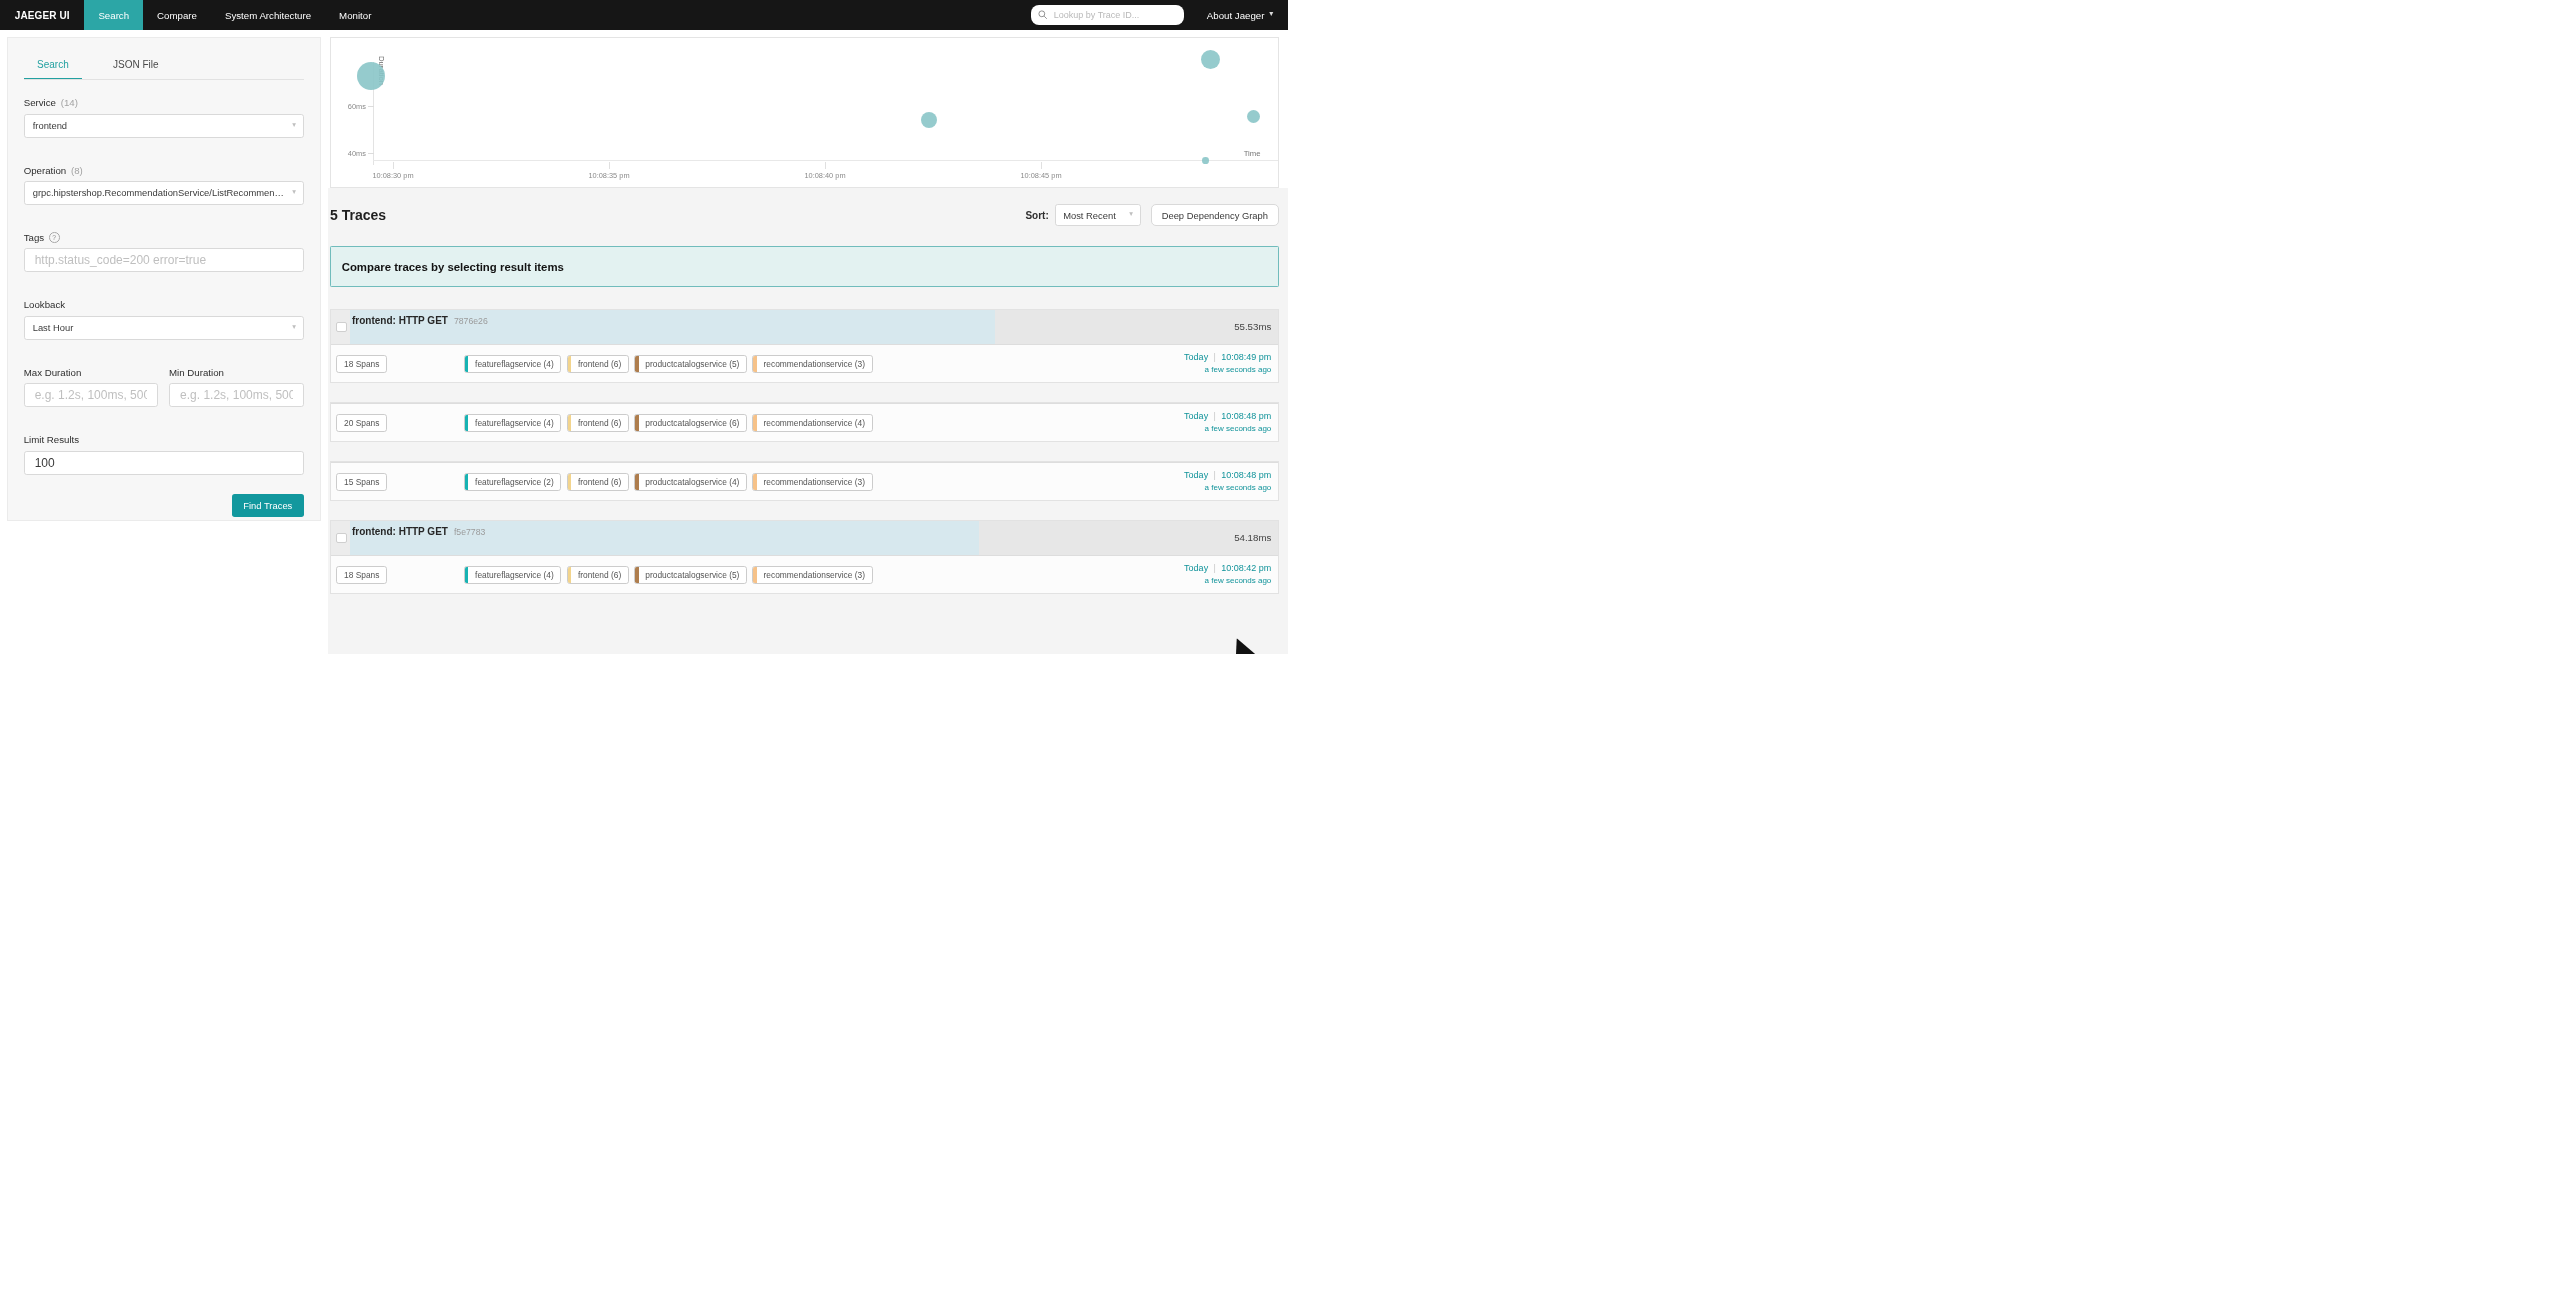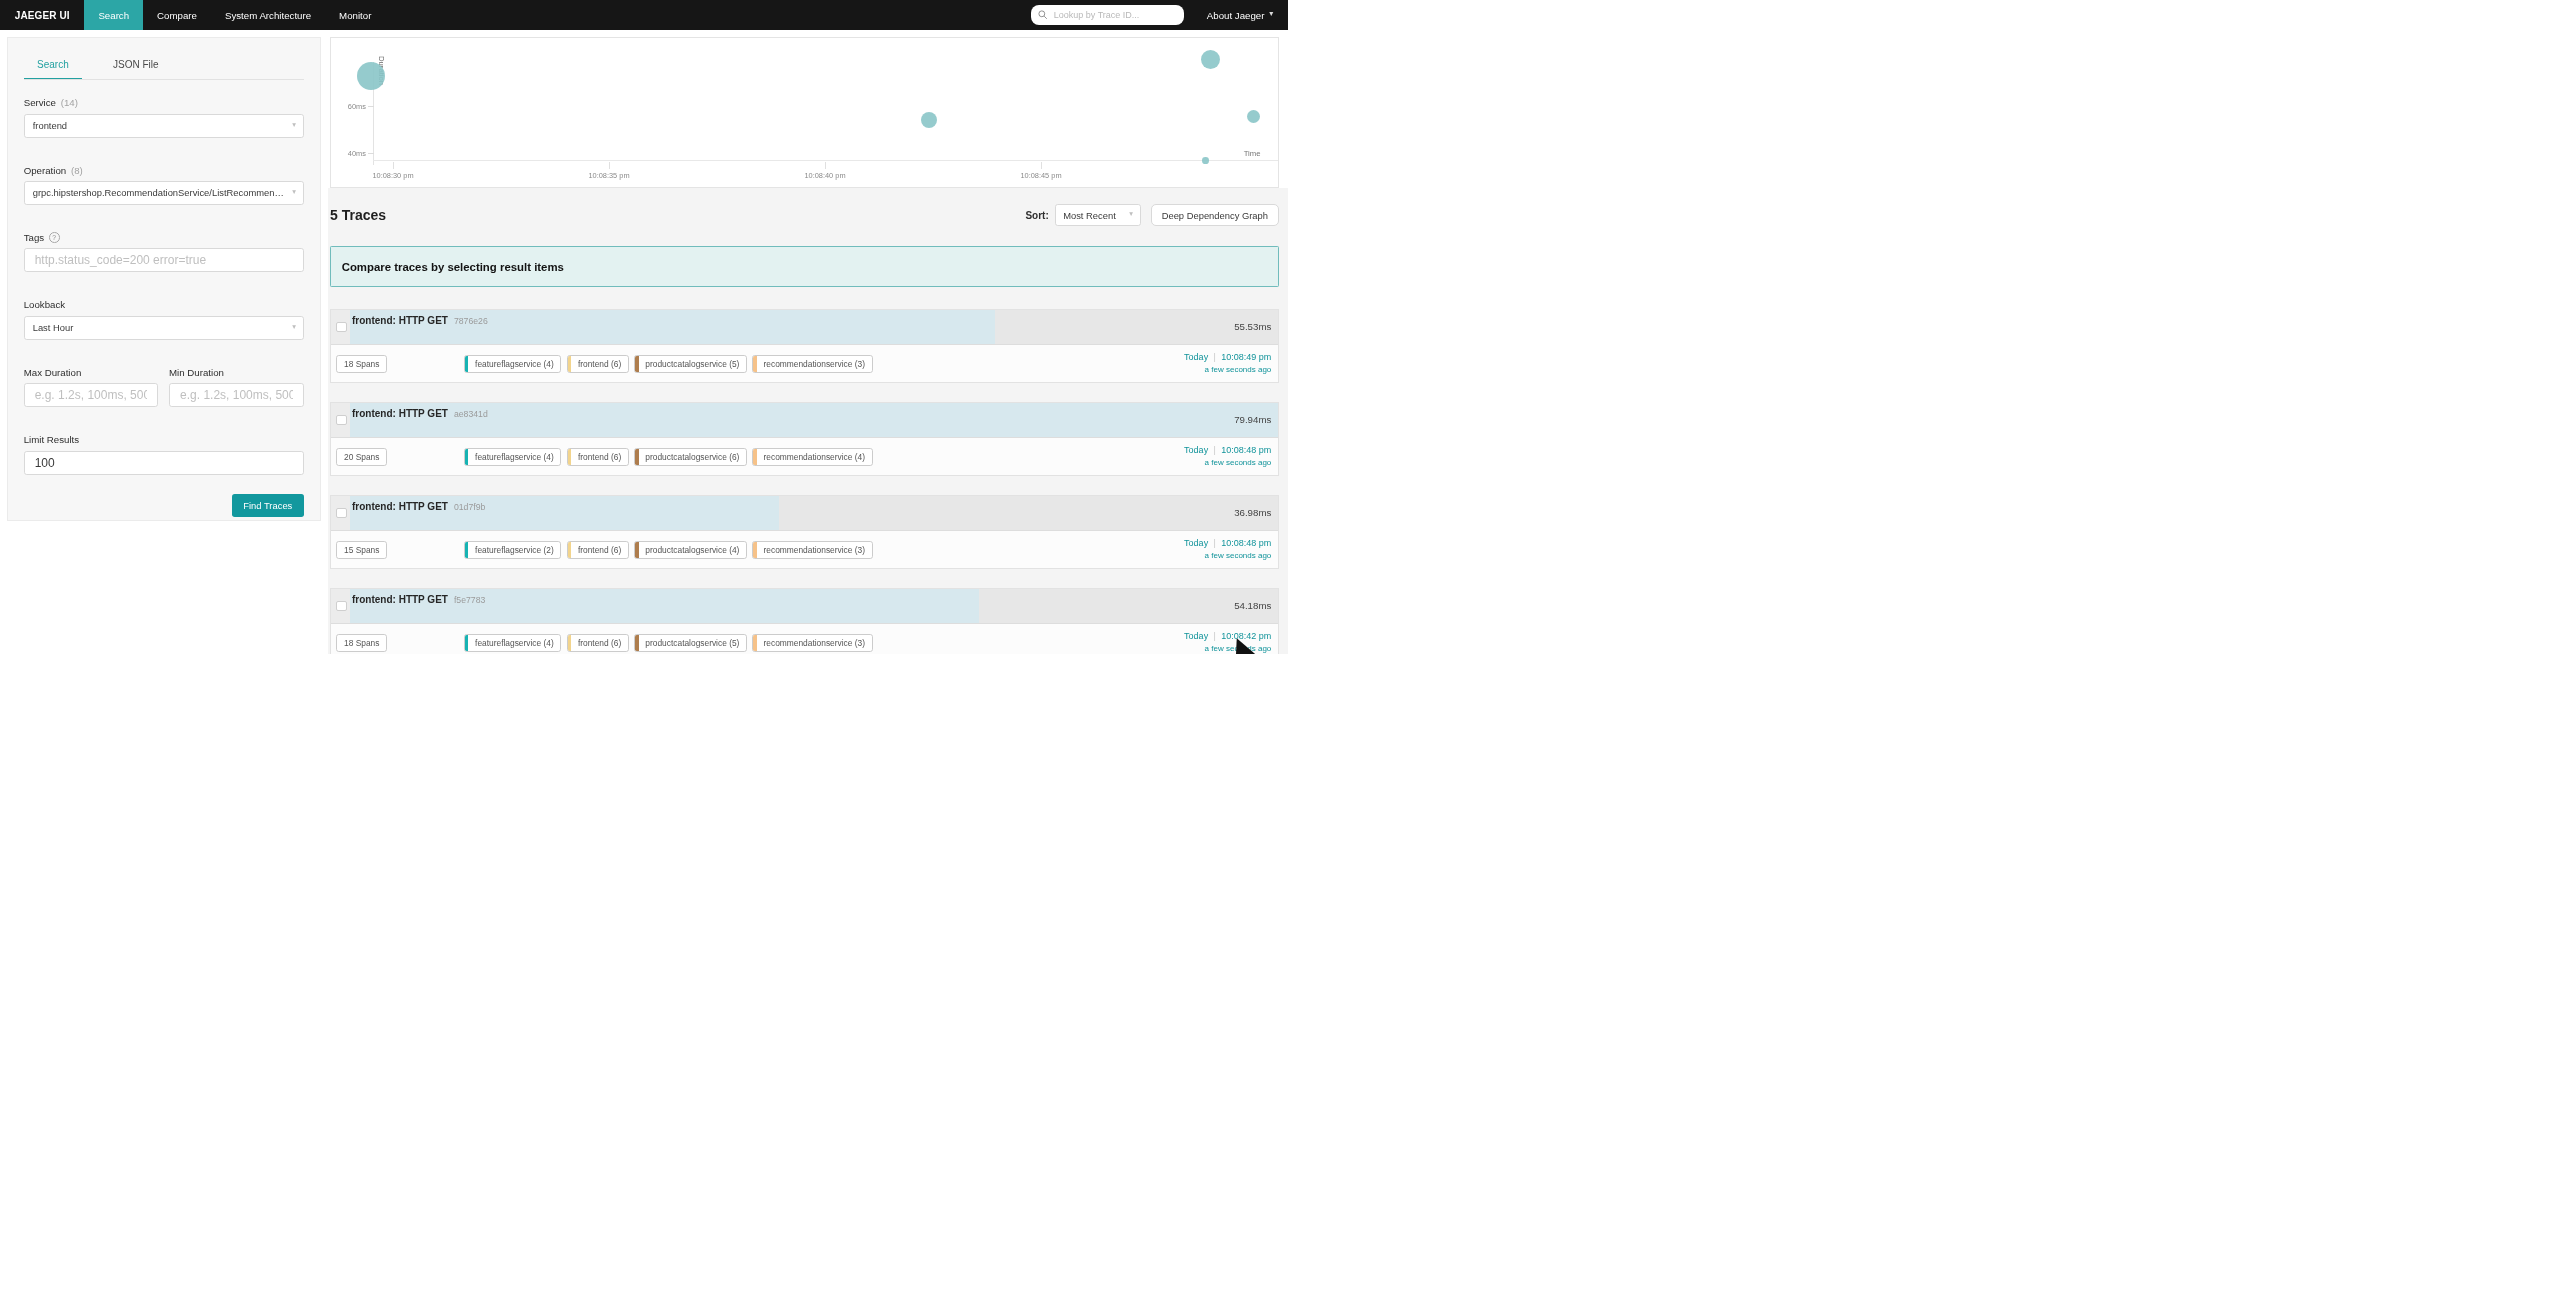--- a/index.html
+++ b/index.html
@@ -267,16 +267,6 @@
     </div>
   </div>
         <div class="card">
-    <div class="card-header">
-      <div class="bar-track">
-        <div class="bar-fill" style="width:100.00%"></div>
-      </div>
-      <div class="checkbox"></div>
-      <div class="trace-title">
-        <span>frontend: HTTP GET</span><span class="tid">ae8341d</span>
-      </div>
-      <div class="dur">79.94ms</div>
-    </div>
     <div class="card-body">
       <div class="pill spans-pill">
         <span class="txt">20 Spans</span>

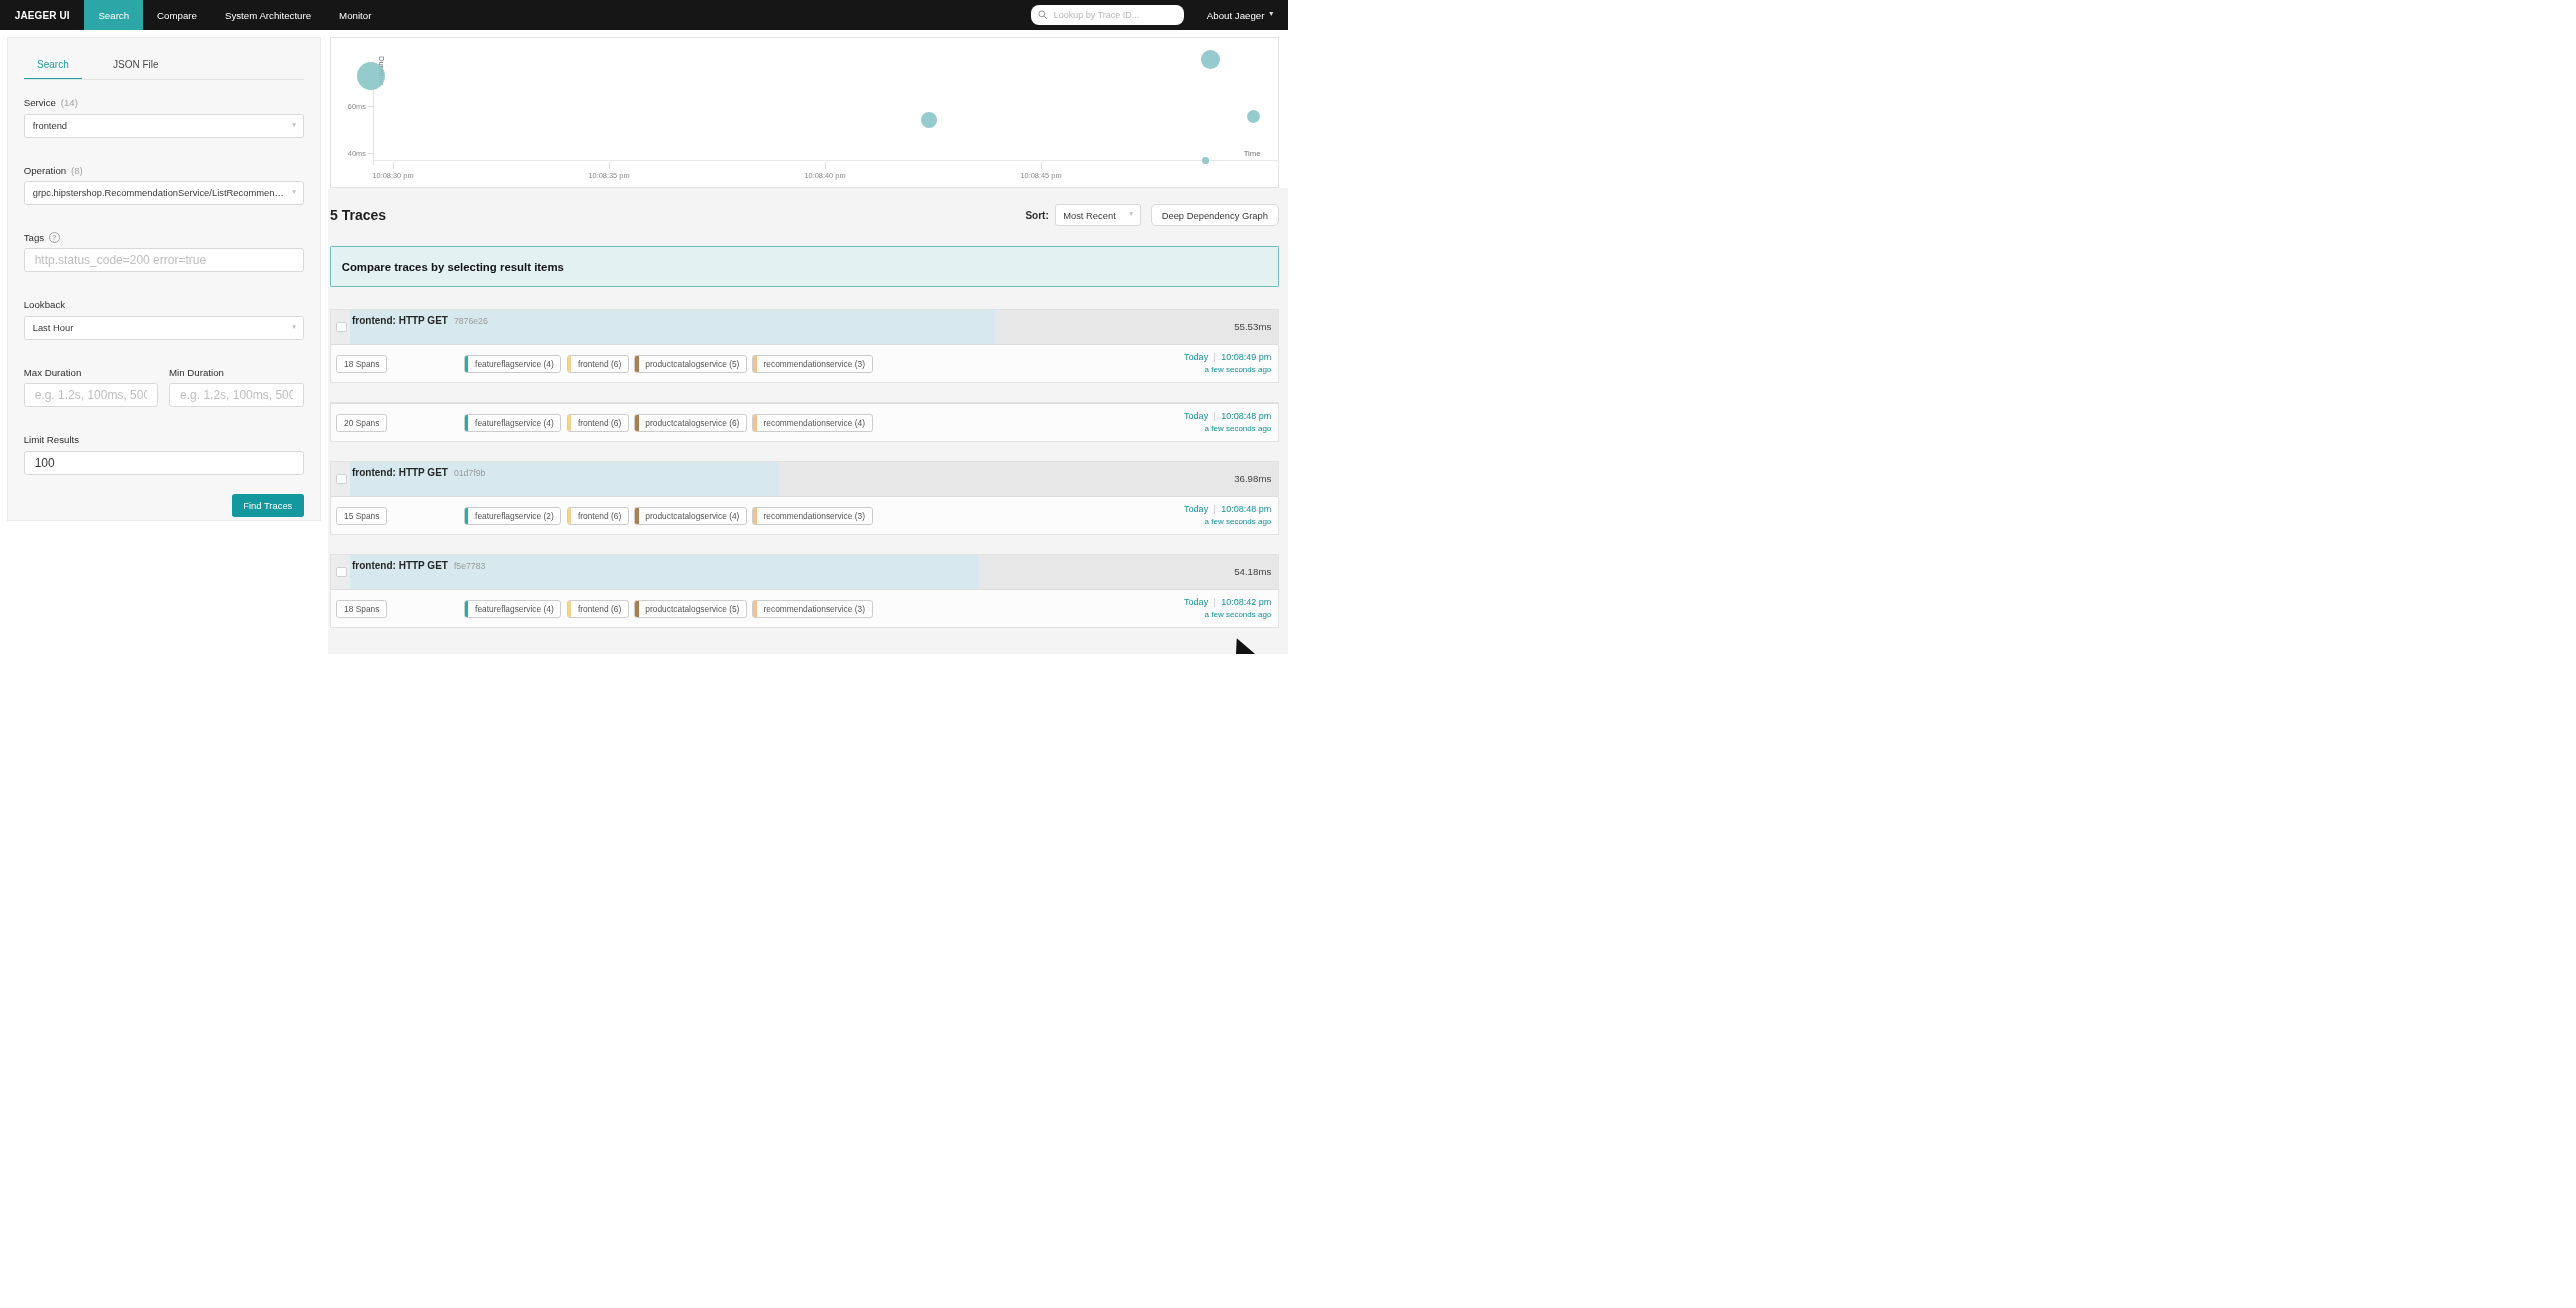--- a/index.html
+++ b/index.html
@@ -296,16 +296,6 @@
     </div>
   </div>
         <div class="card">
-    <div class="card-header">
-      <div class="bar-track">
-        <div class="bar-fill" style="width:46.26%"></div>
-      </div>
-      <div class="checkbox"></div>
-      <div class="trace-title">
-        <span>frontend: HTTP GET</span><span class="tid">01d7f9b</span>
-      </div>
-      <div class="dur">36.98ms</div>
-    </div>
     <div class="card-body">
       <div class="pill spans-pill">
         <span class="txt">15 Spans</span>

